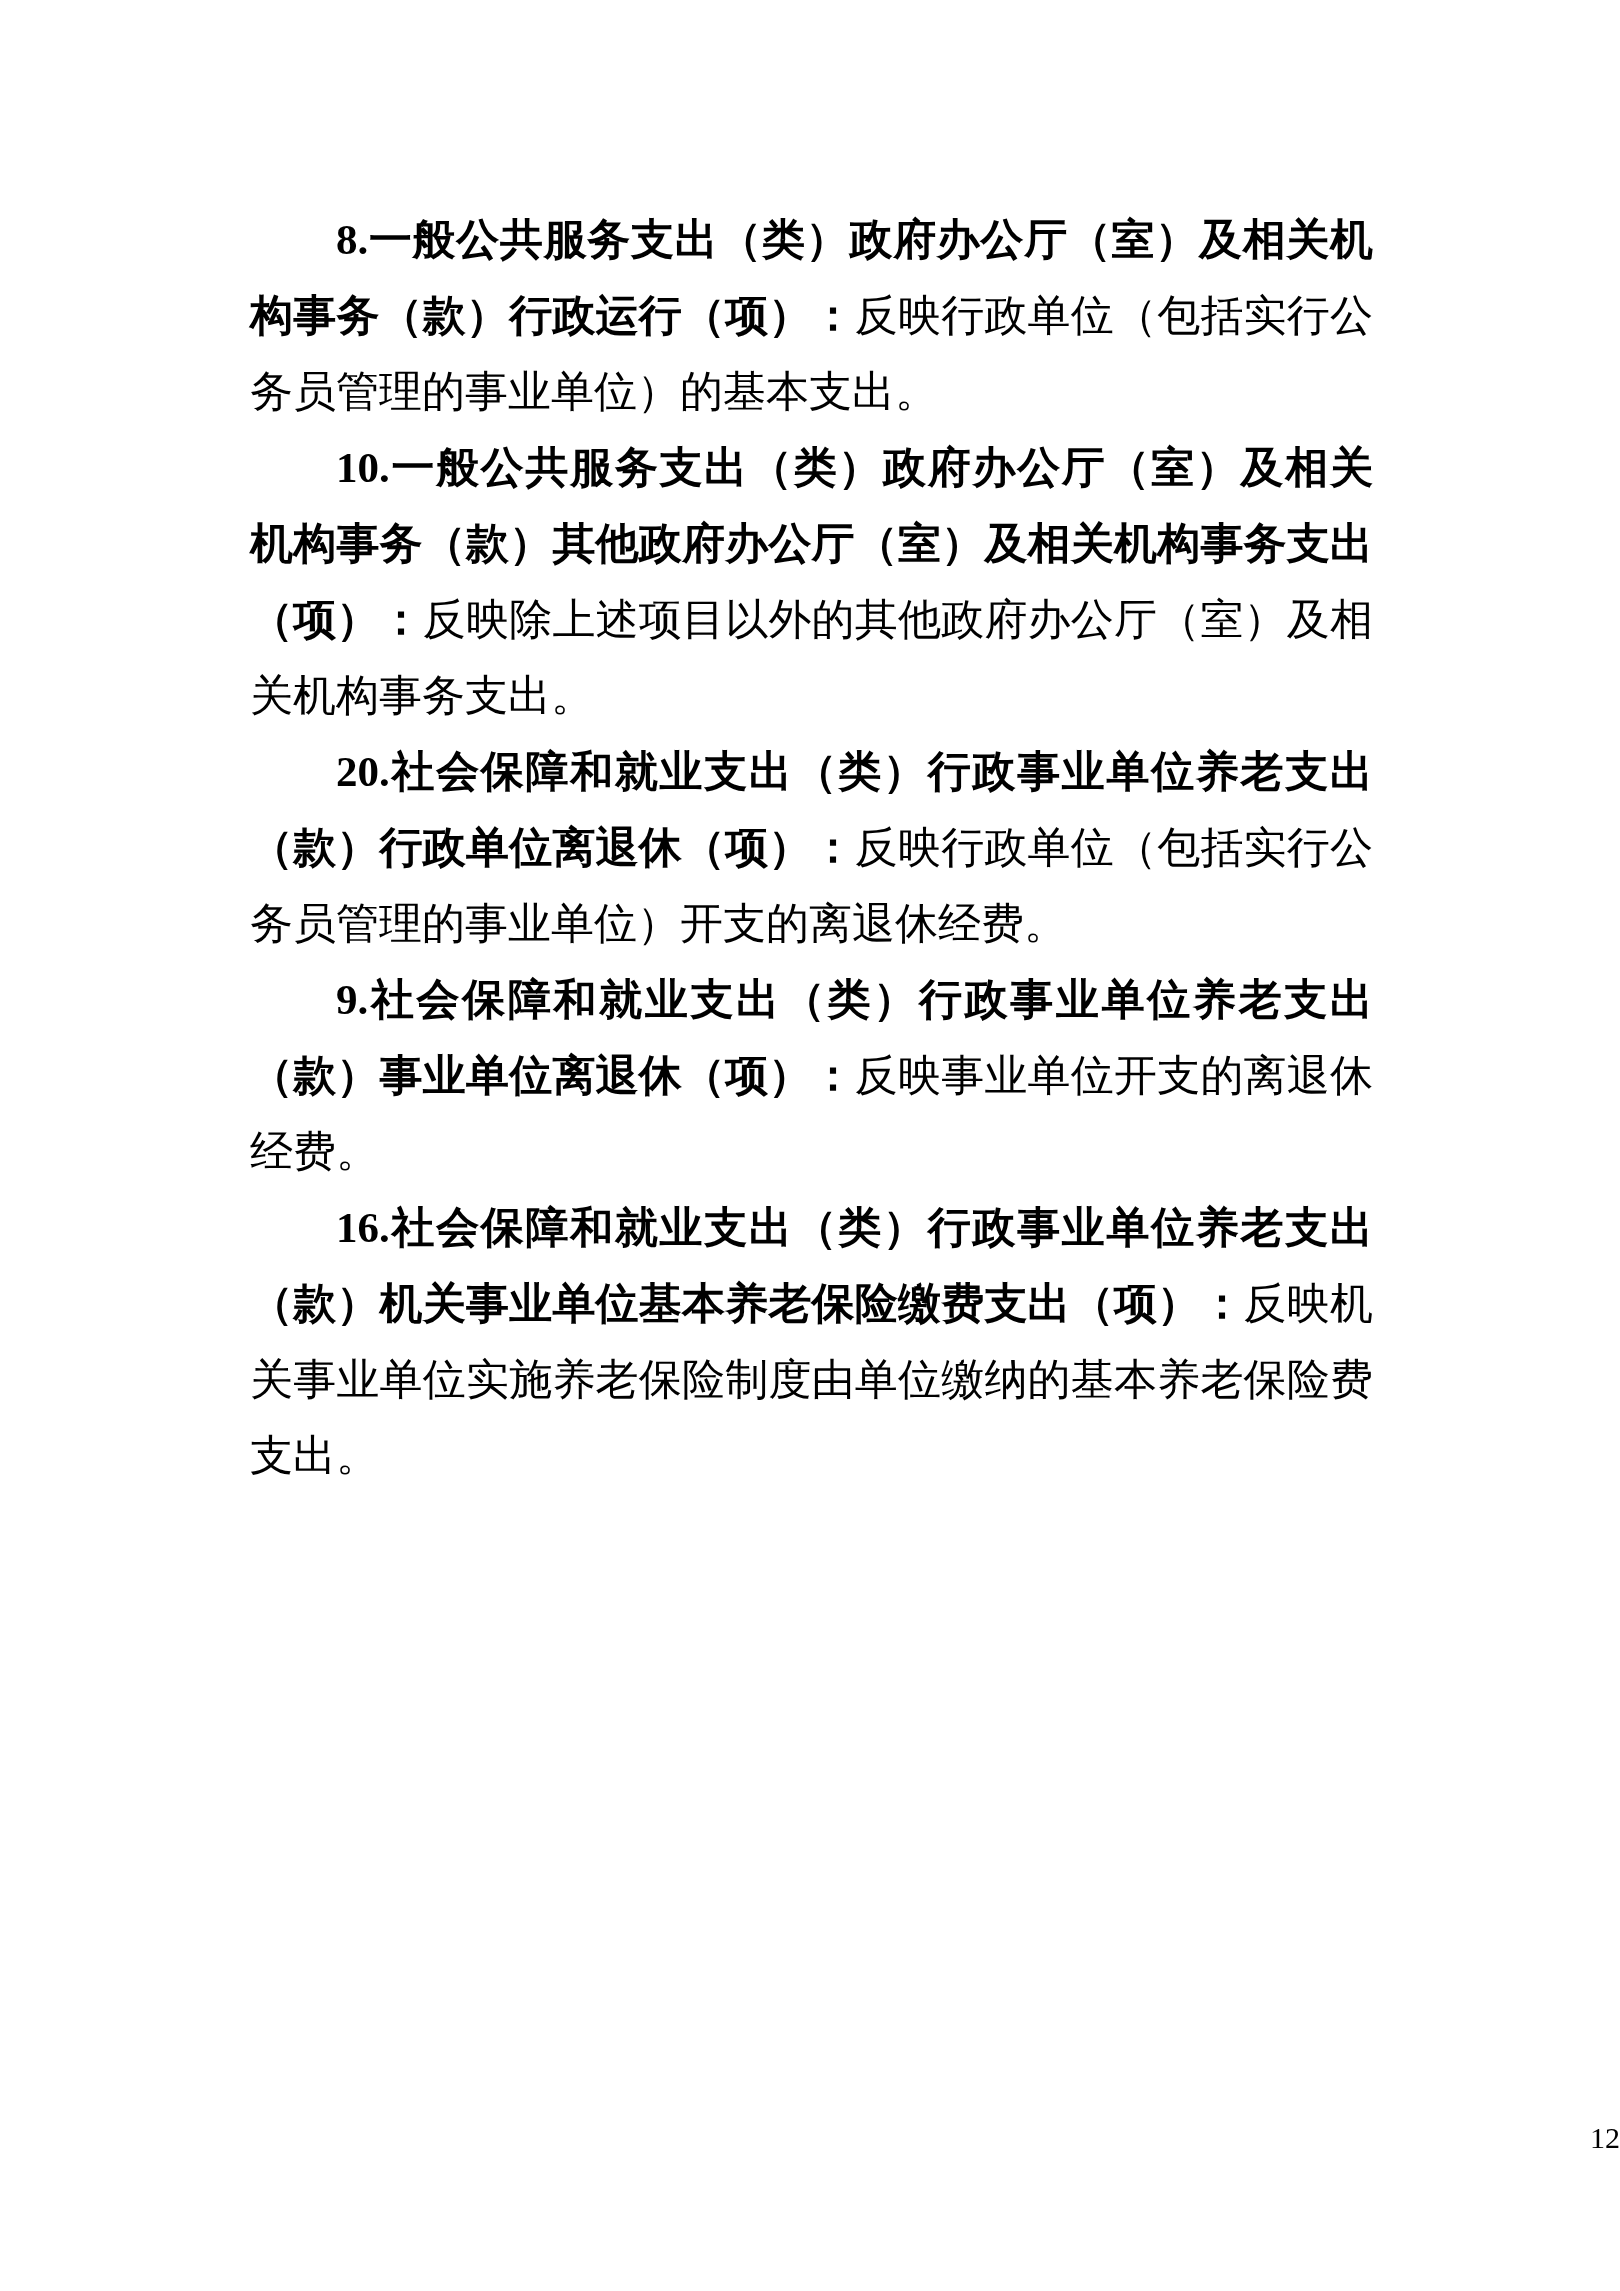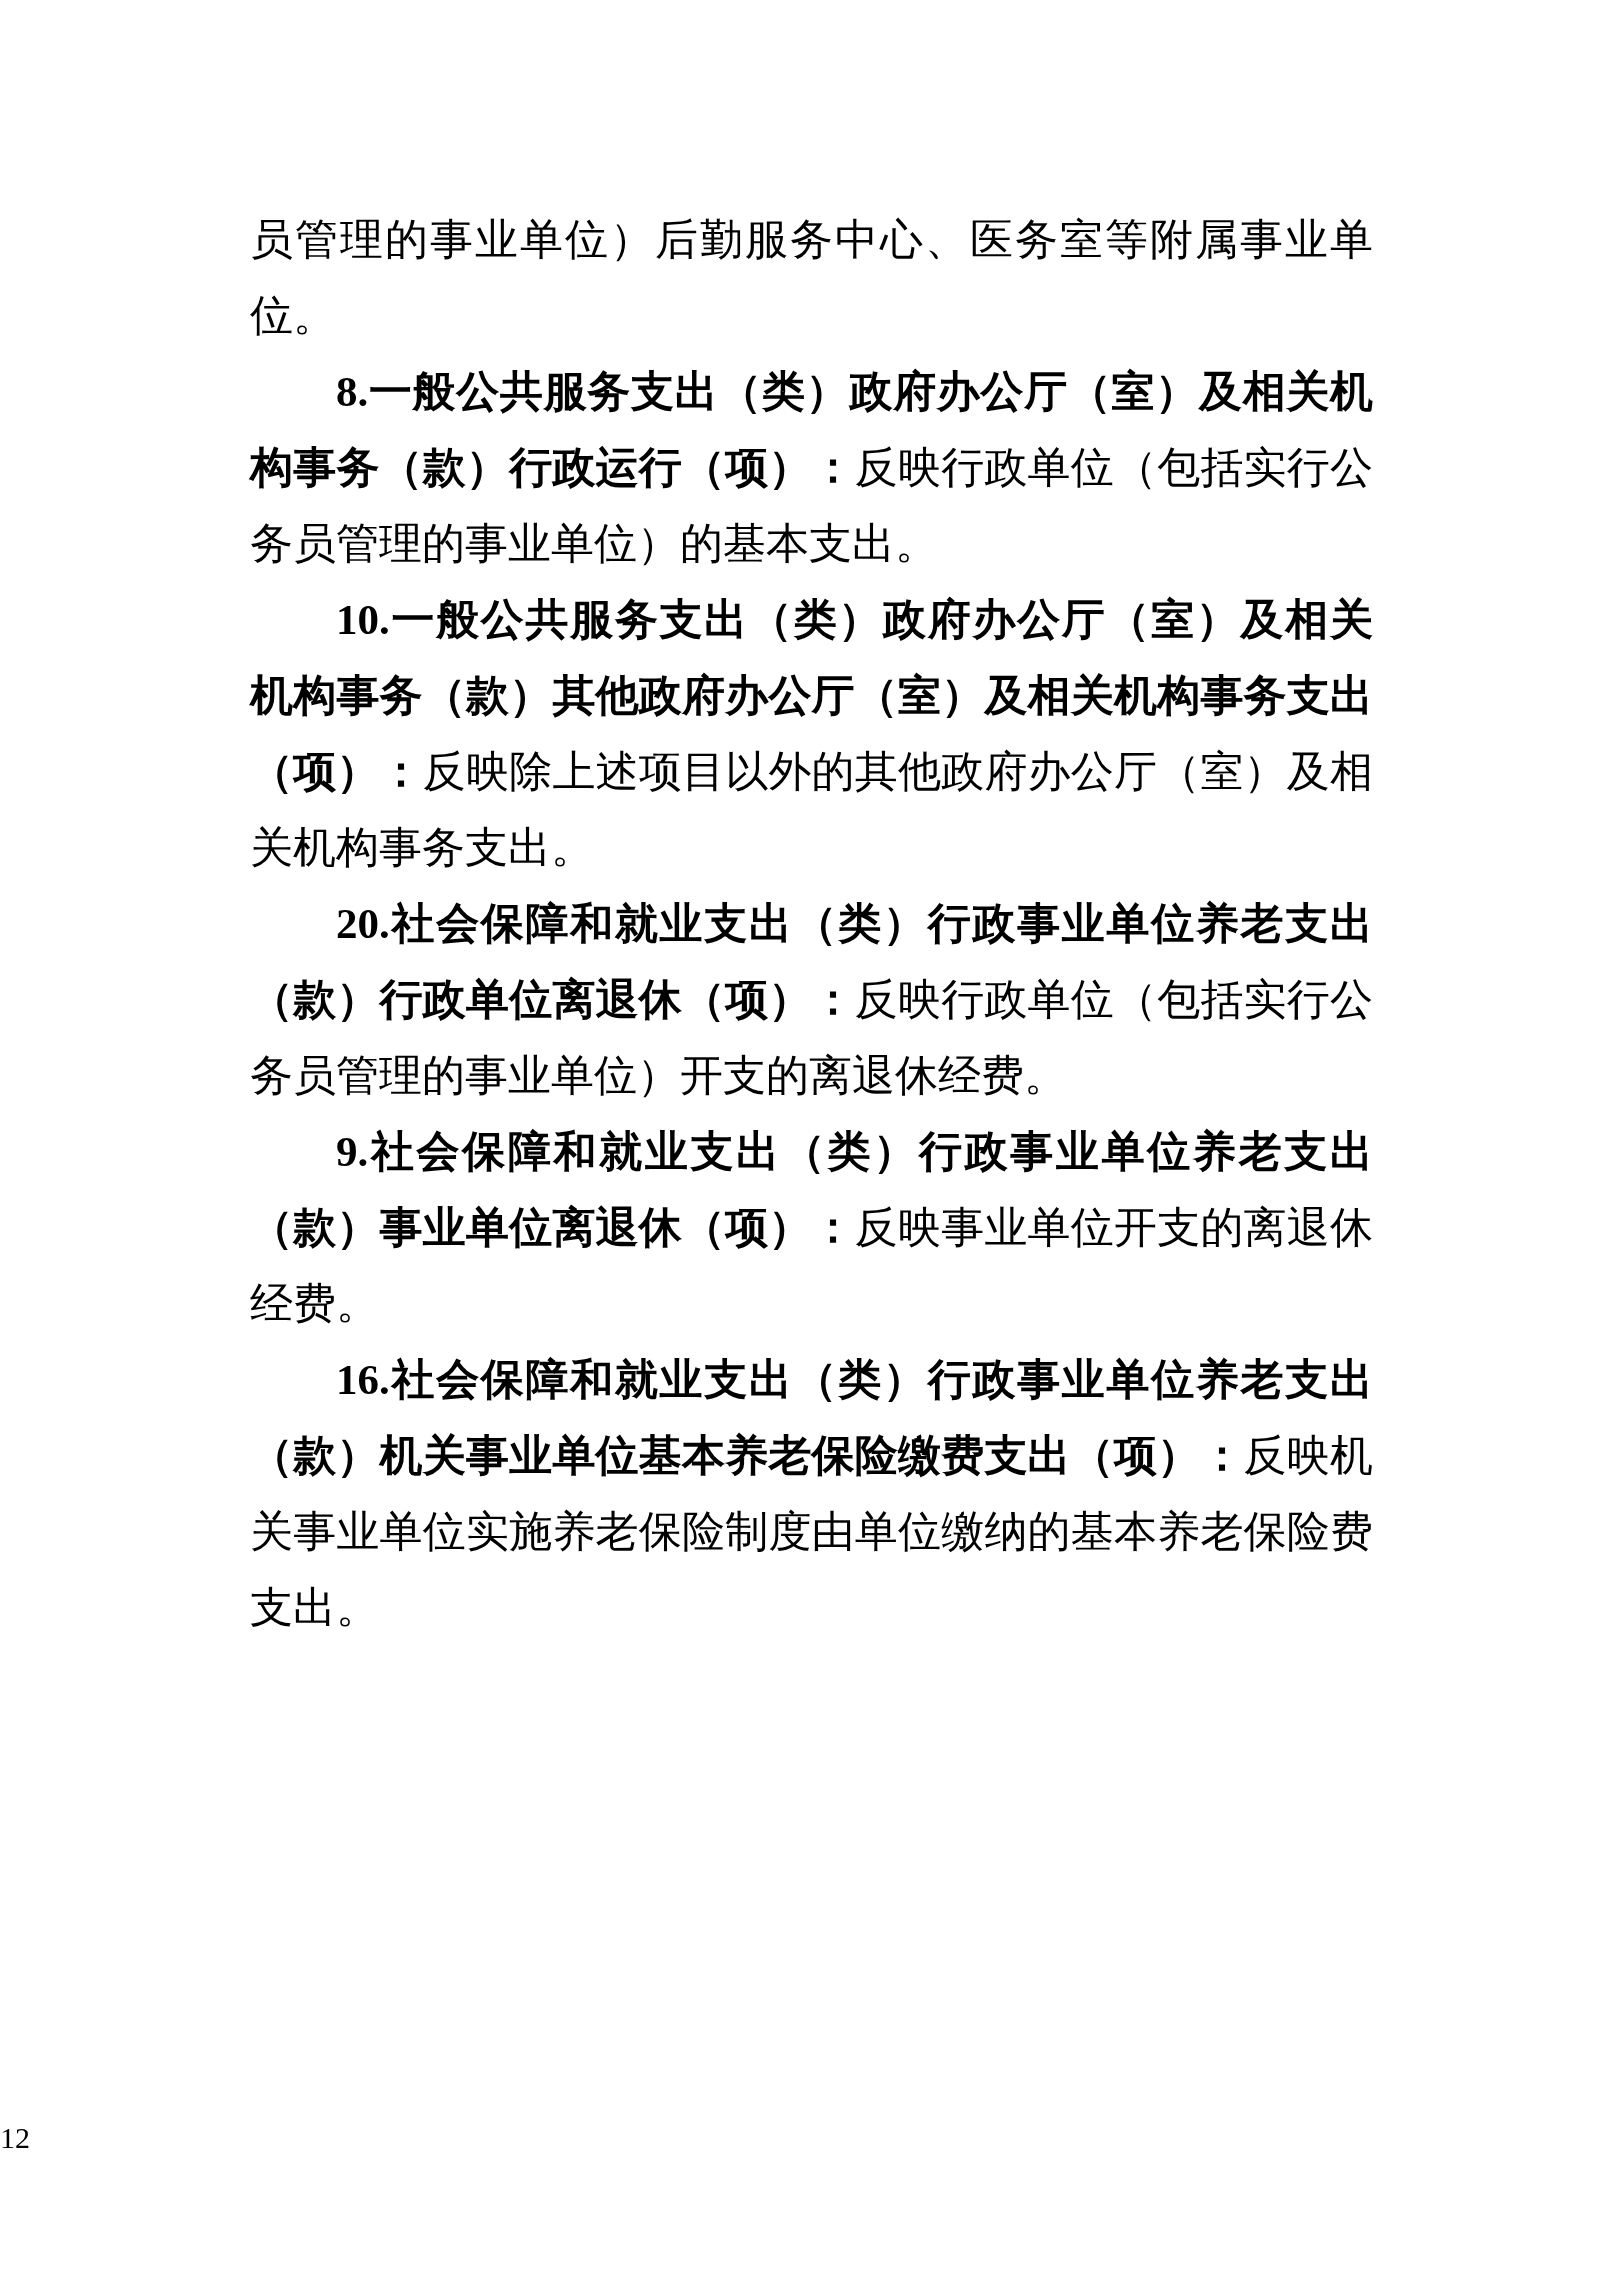--- a/index.html
+++ b/index.html
@@ -52,7 +52,6 @@
 <body>
 
 <div class="content">
-  <p class="para"><span class="clause-body">员管理的事业单位）后勤服务中心、医务室等附属事业单位。</span></p>
 
   <p class="para indent"><span class="clause-heading">8.一般公共服务支出（类）政府办公厅（室）及相关机构事务（款）行政运行（项）：</span><span class="clause-body">反映行政单位（包括实行公务员管理的事业单位）的基本支出。</span></p>
 

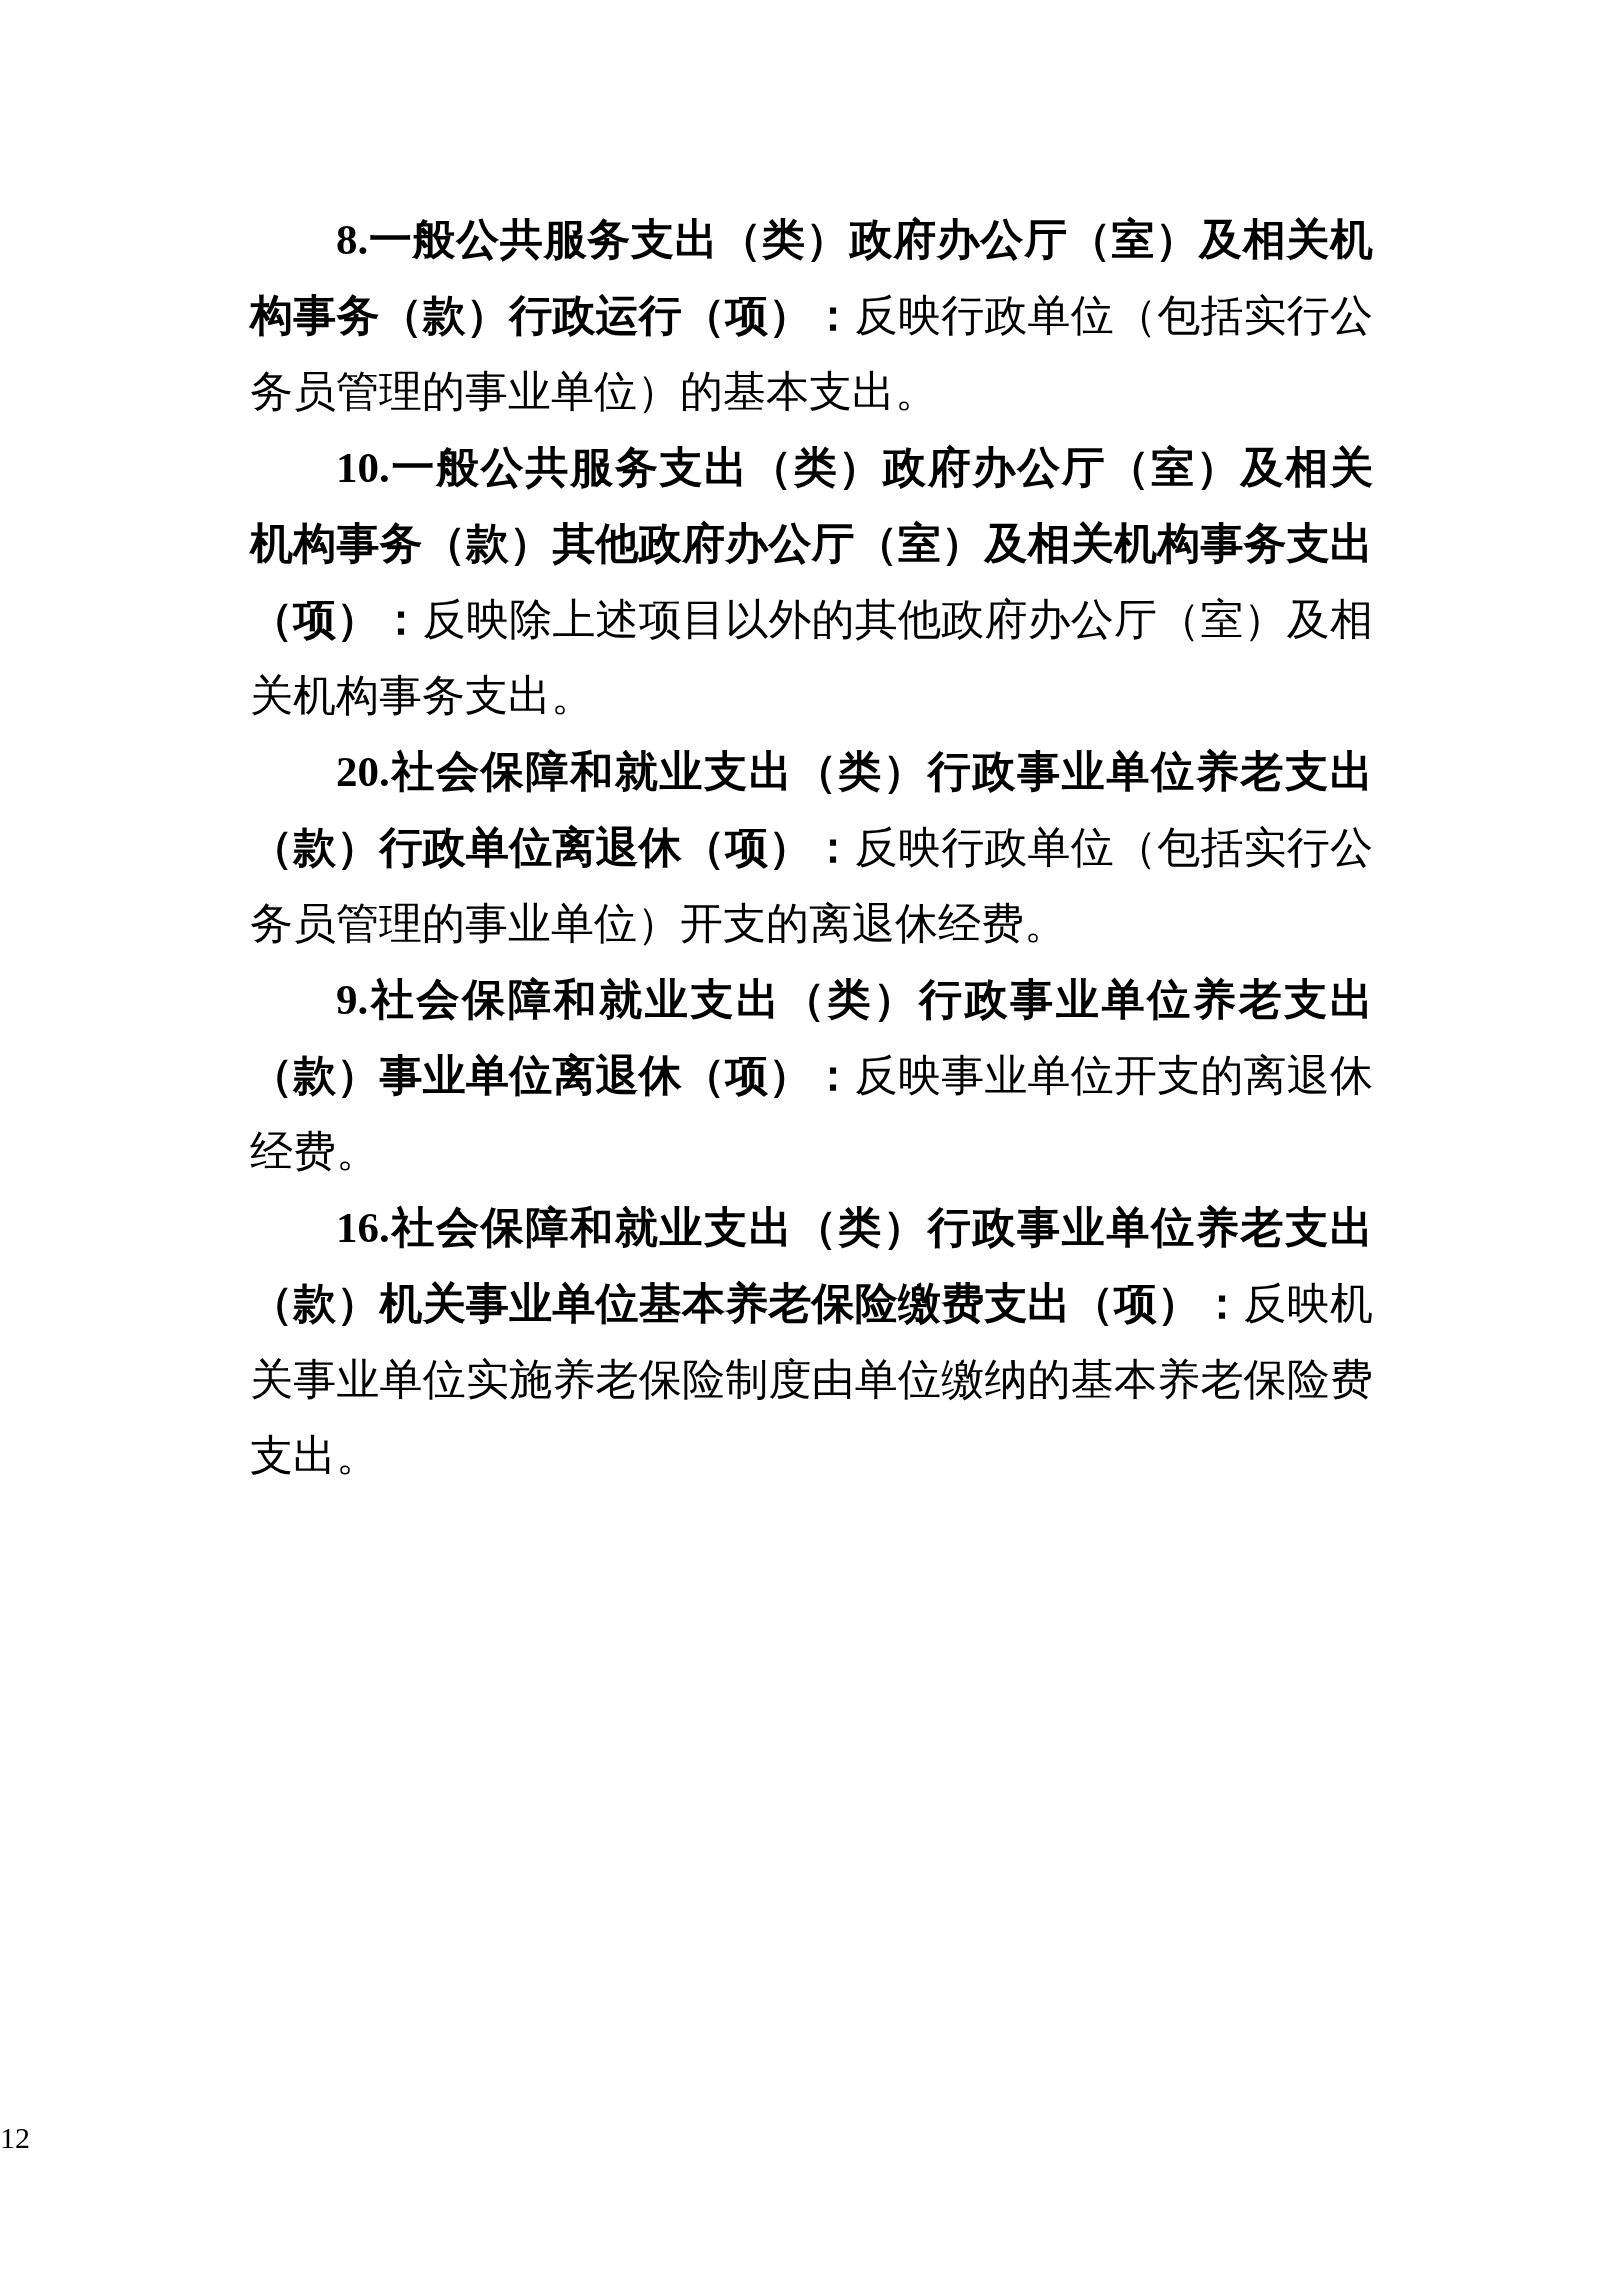--- a/index.html
+++ b/index.html
@@ -43,7 +43,7 @@
     top: 2119px;
     left: 0;
     width: 1620px;
-    text-align: left;
+    text-align: right;
     font-size: 30px;
     line-height: 37px;
   }

